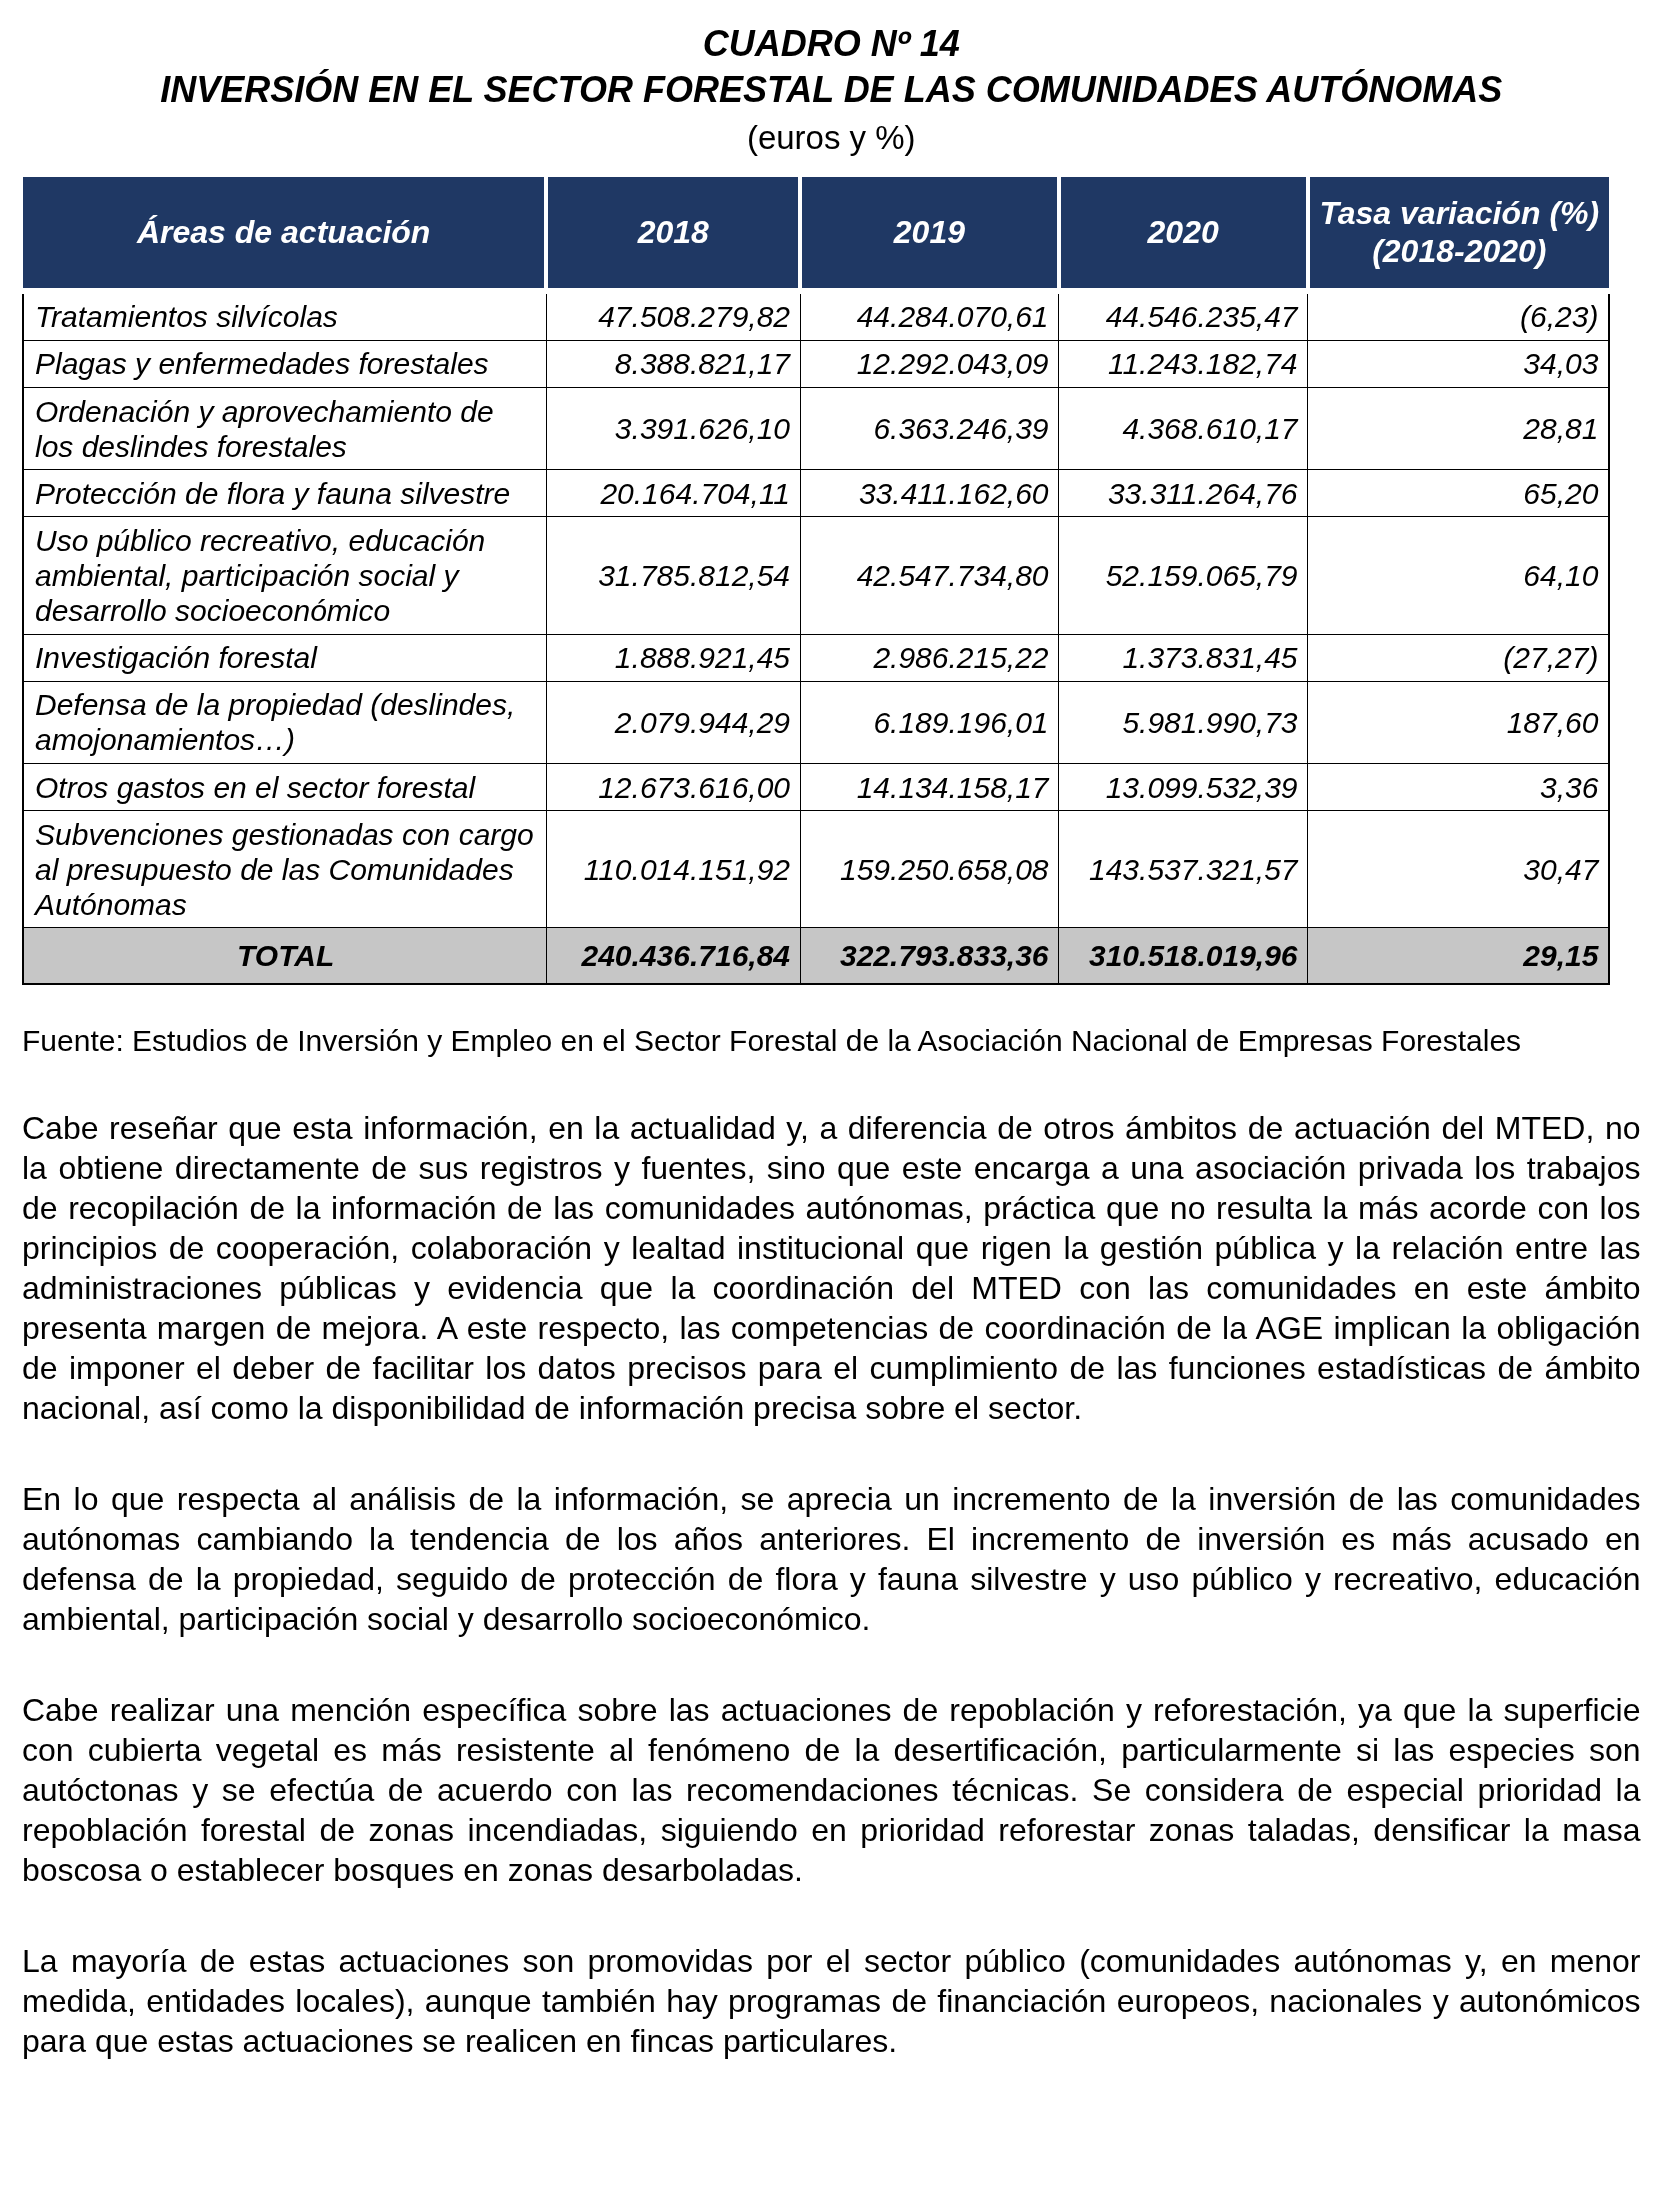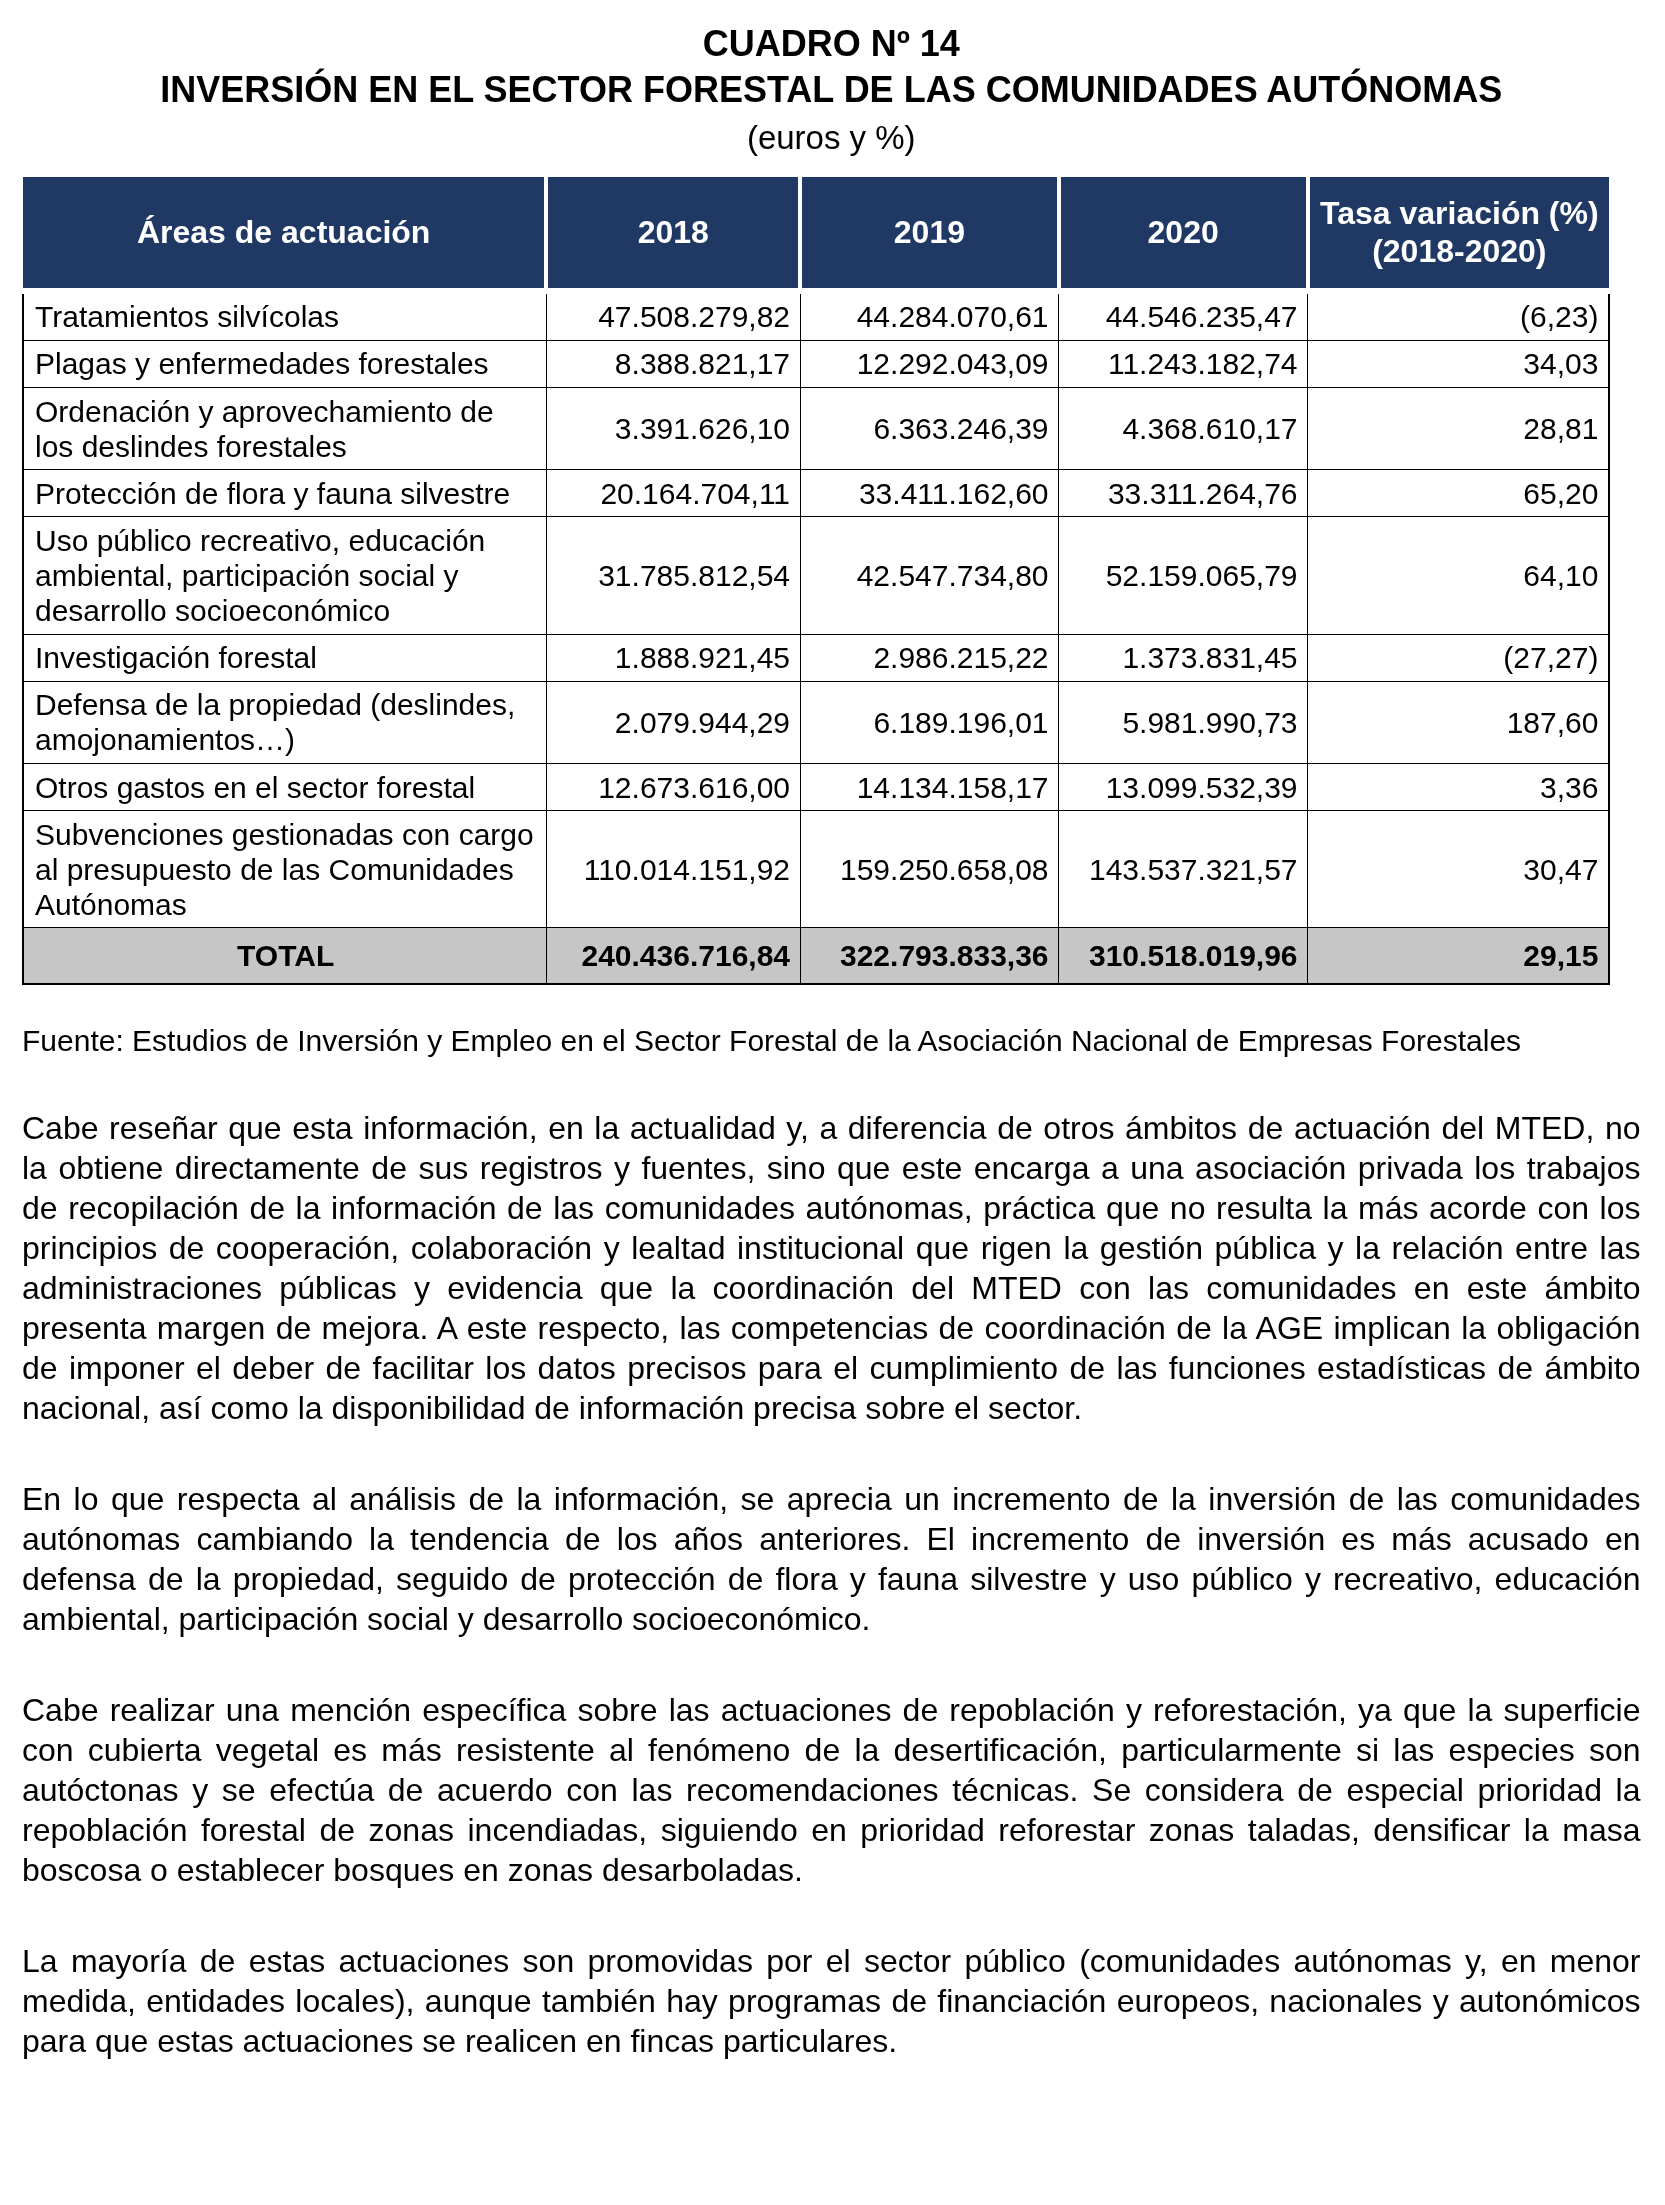--- a/index.html
+++ b/index.html
@@ -24,6 +24,7 @@
     font-size: 36px;
     font-weight: bold;
     line-height: 46px;
+    font-style: italic;
   }
   .caption-sub {
     text-align: center;

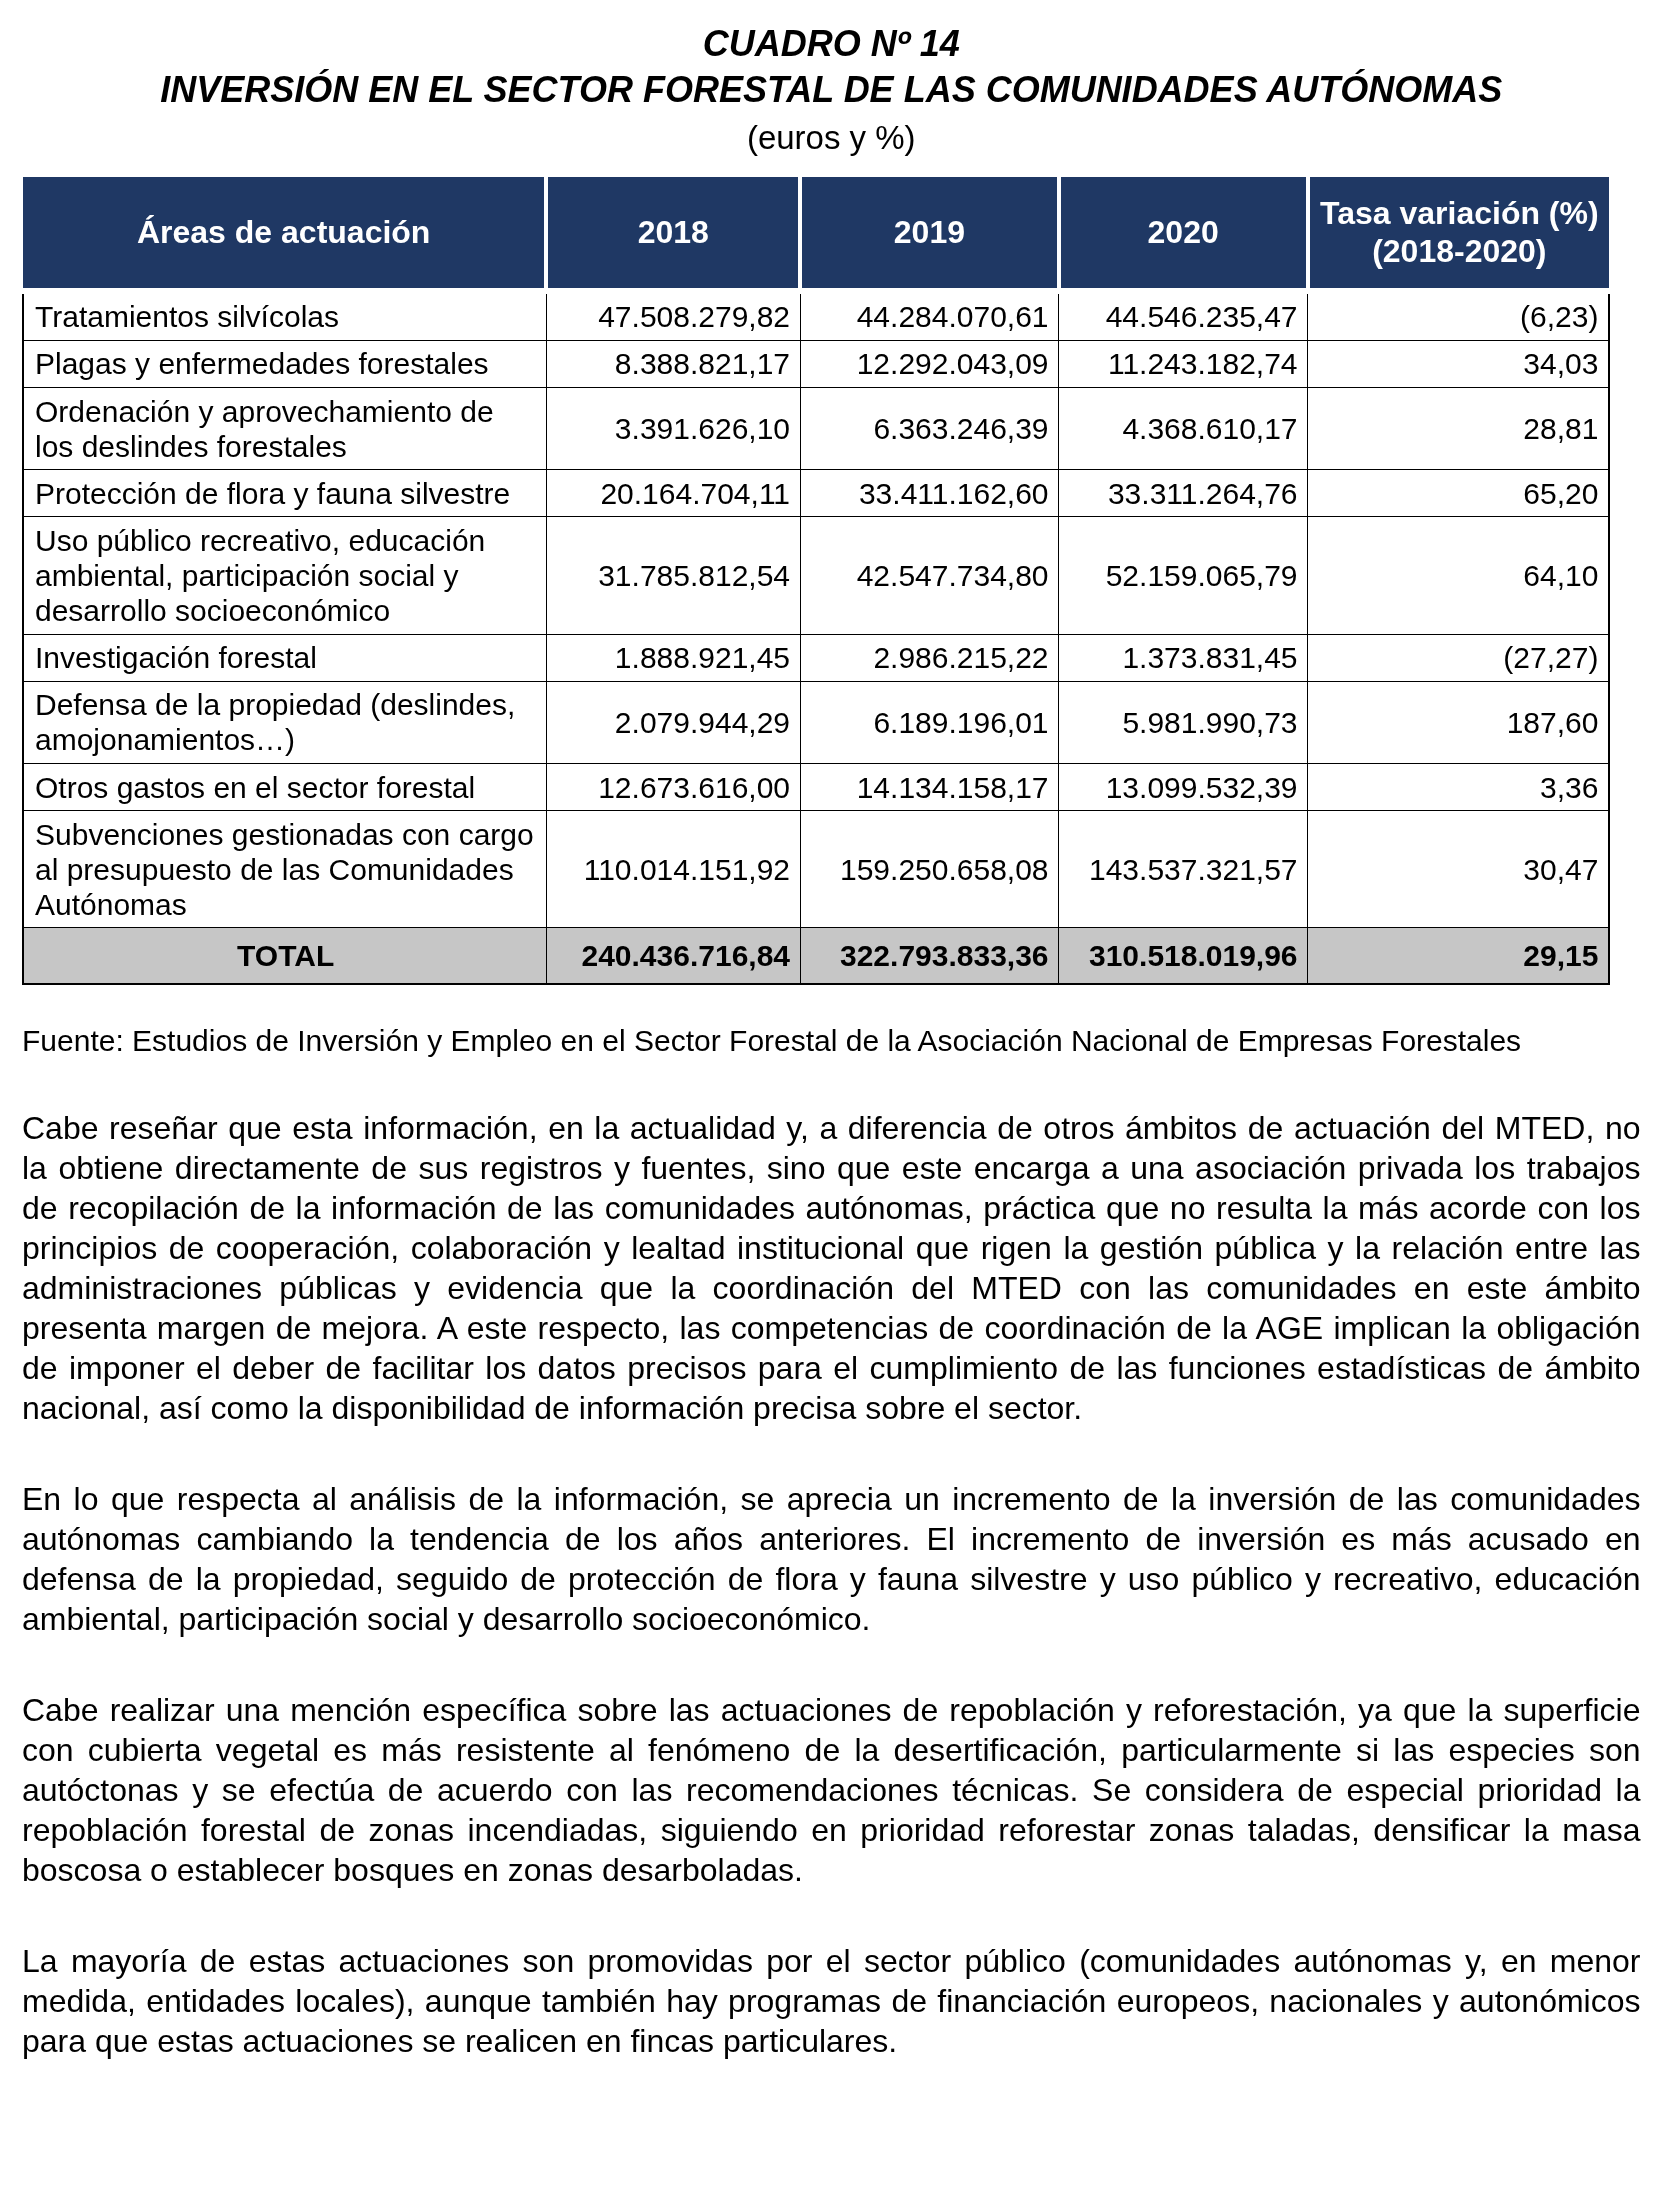--- a/index.html
+++ b/index.html
@@ -40,6 +40,7 @@
     width: 1588px;
     margin-top: 17.5px;
     margin-left: 0;
+    font-style: italic;
   }
   .inv-table th {
     background: #1F3864;

